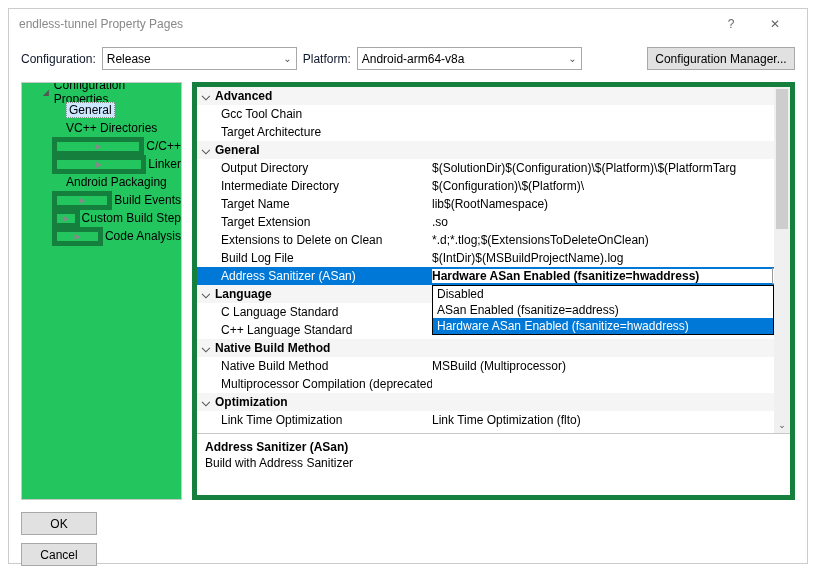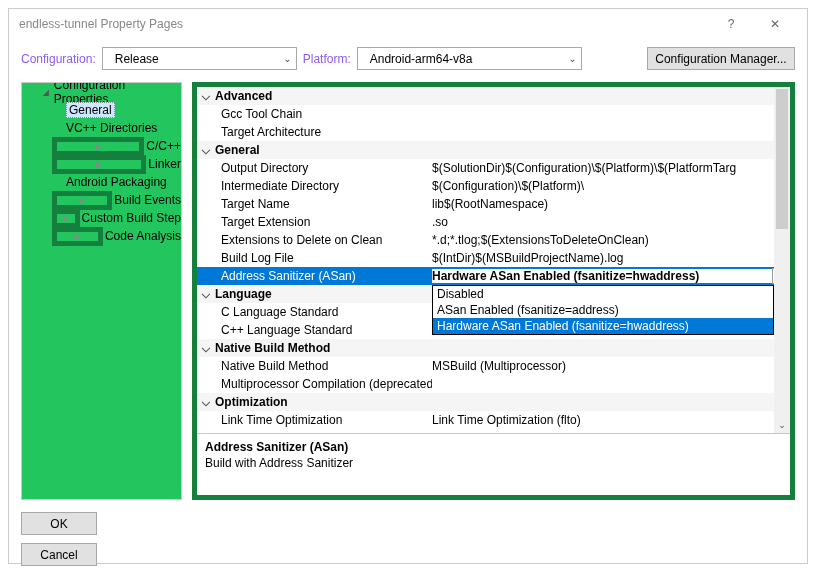--- a/index.html
+++ b/index.html
@@ -12,7 +12,7 @@
 .titlebar .btn { width: 44px; height: 30px; display: flex; align-items: center; justify-content: center; color: #666; }
 
 .toprow { display: flex; align-items: center; gap: 6px; padding: 8px 12px 12px 12px; }
-.toprow label { color: #8b5cf6; }
+.toprow label { color: #0f172a; }
 .select { border: 1px solid #a8a8a8; background: #fff; height: 23px; display: flex; align-items: center; padding: 0 12px; position: relative; }
 .select .chev { position: absolute; right: 4px; font-size: 10px; color: #555; }
 .sel-config { width: 195px; }

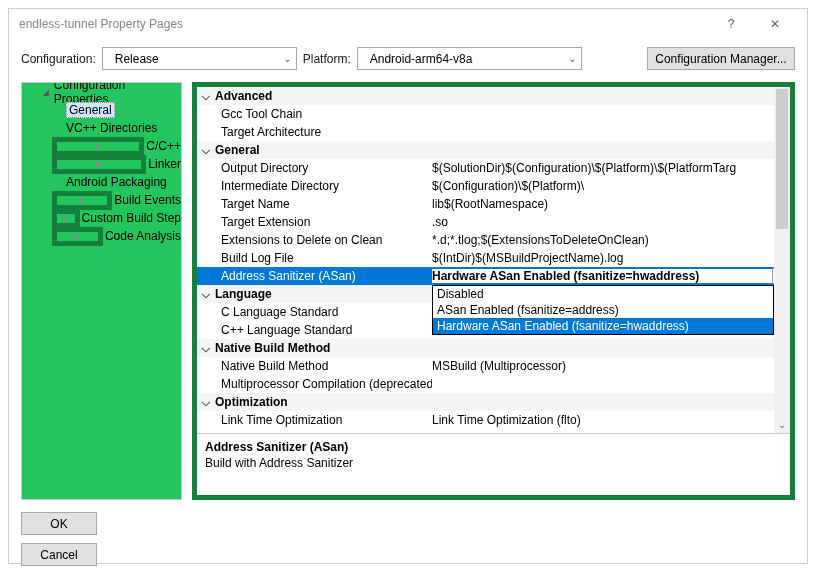--- a/index.html
+++ b/index.html
@@ -13,7 +13,7 @@
 
 .toprow { display: flex; align-items: center; gap: 6px; padding: 8px 12px 12px 12px; }
 .toprow label { color: #0f172a; }
-.select { border: 1px solid #a8a8a8; background: #fff; height: 23px; display: flex; align-items: center; padding: 0 12px; position: relative; }
+.select { border: 1px solid #a8a8a8; background: #fff; height: 23px; display: flex; align-items: center; padding: 0 4px; position: relative; }
 .select .chev { position: absolute; right: 4px; font-size: 10px; color: #555; }
 .sel-config { width: 195px; }
 .sel-platform { width: 225px; }

